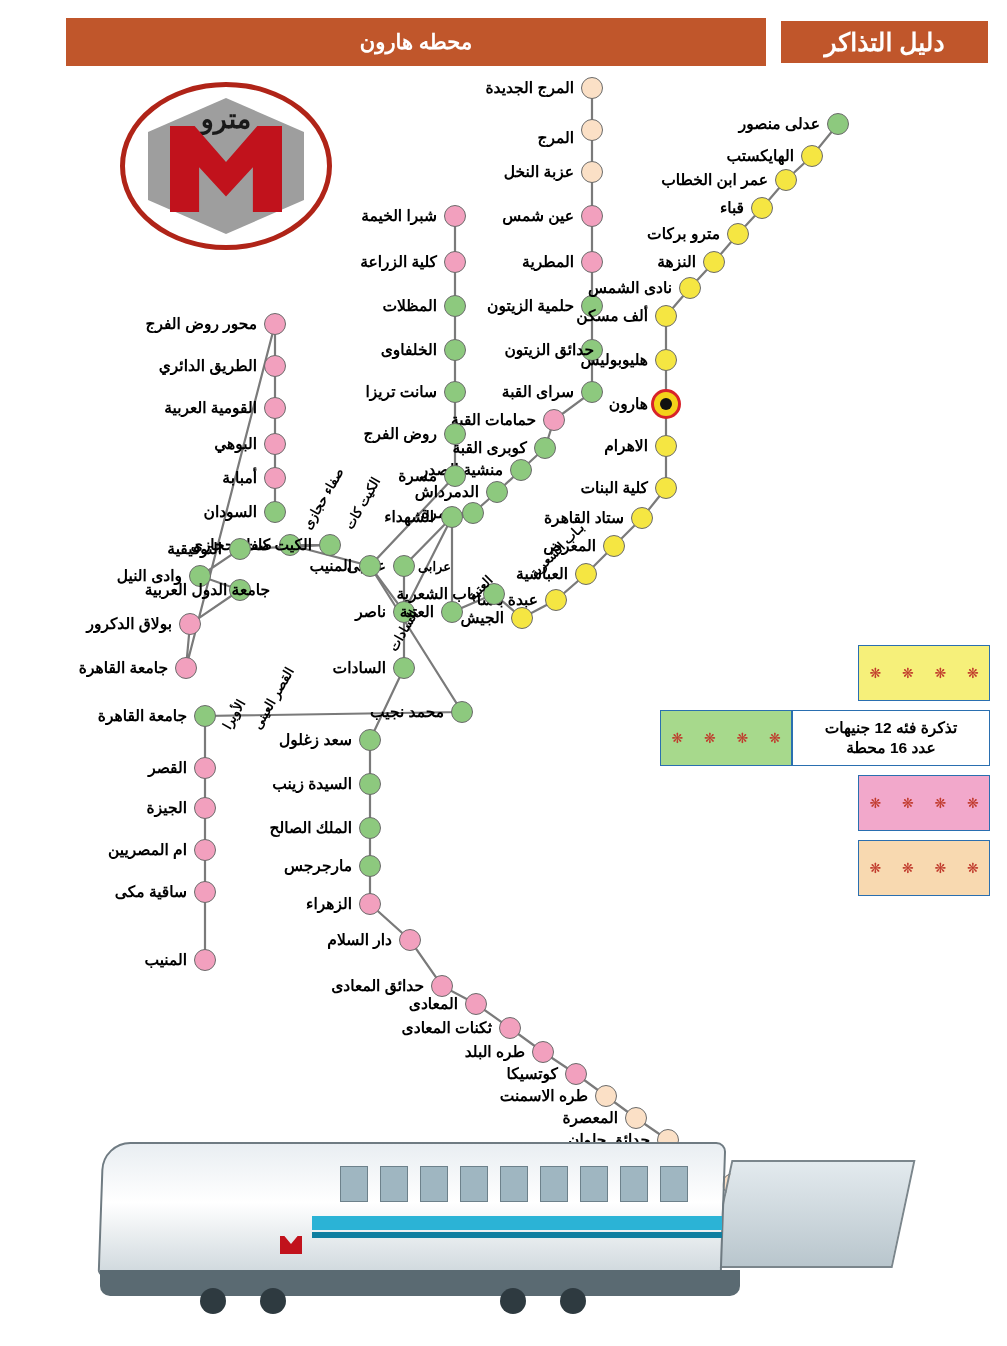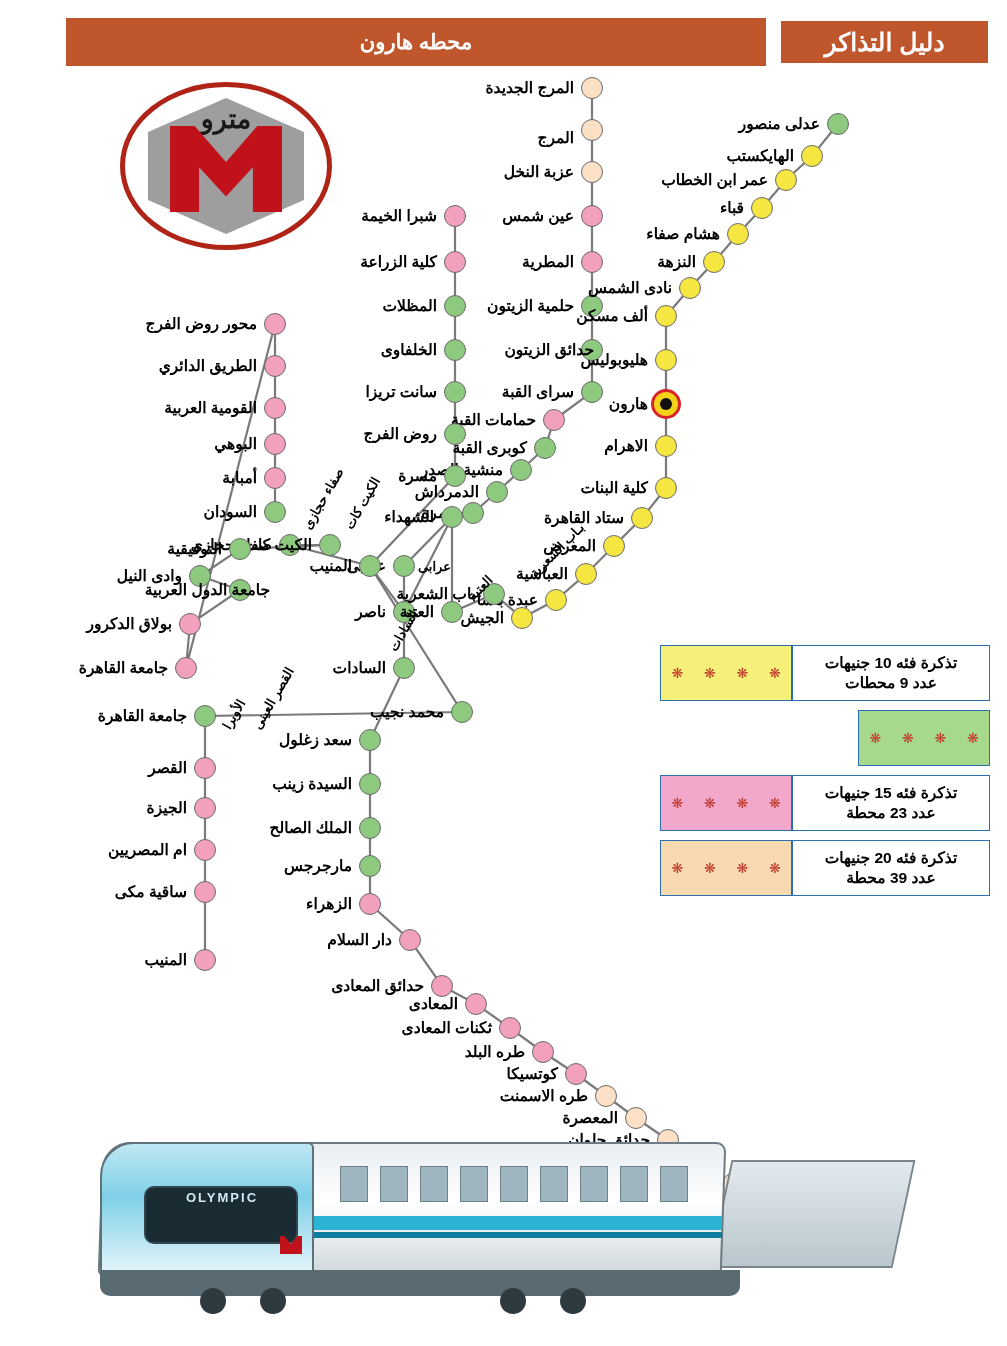--- a/index.html
+++ b/index.html
@@ -252,7 +252,7 @@
     <div class="station" style="left: 762px; top: 208px; background: rgb(245, 230, 66);"></div>
     <div class="st-label r" style="left: 744px; top: 208px;">قباء</div>
     <div class="station" style="left: 738px; top: 234px; background: rgb(245, 230, 66);"></div>
-    <div class="st-label r" style="left: 720px; top: 234px;">هشام صفاء</div>
+    <div class="st-label r" style="left: 720px; top: 234px;">مترو بركات</div>
     <div class="station" style="left: 714px; top: 262px; background: rgb(245, 230, 66);"></div>
     <div class="st-label r" style="left: 696px; top: 262px;">النزهة</div>
     <div class="station" style="left: 690px; top: 288px; background: rgb(245, 230, 66);"></div>

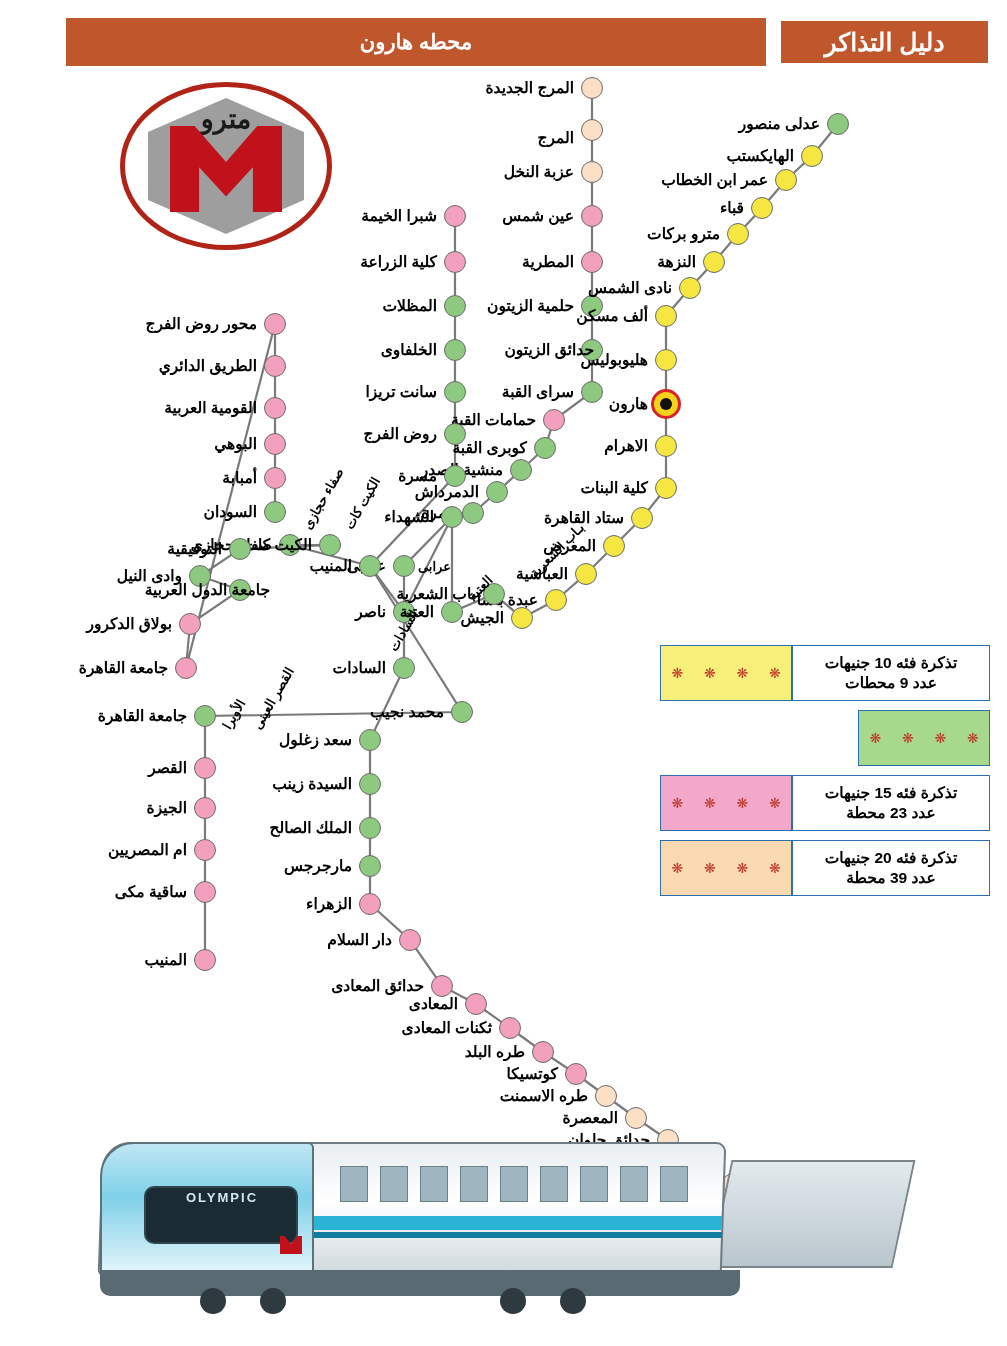--- a/index.html
+++ b/index.html
@@ -321,10 +321,6 @@
 
 <div class="legend">
     <div class="leg-row">
-      <div class="leg-text">
-        <div>تذكرة فئه 10 جنيهات</div>
-        <div>عدد 9 محطات</div>
-      </div>
       <div class="leg-swatch" style="background: rgb(246, 240, 122);">
         <span>❋</span>
         <span>❋</span>

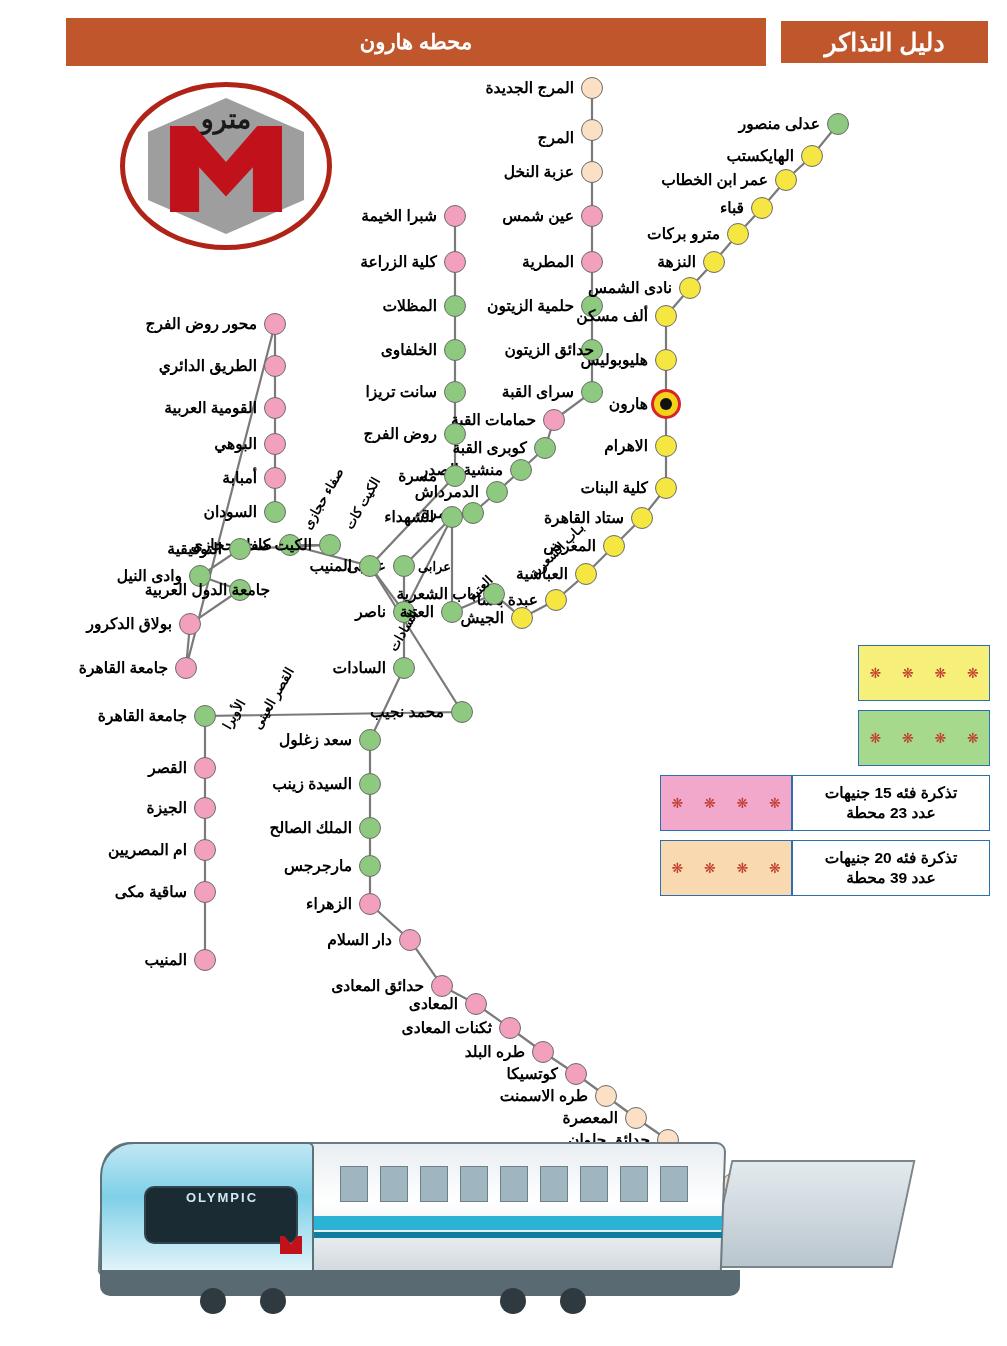--- a/index.html
+++ b/index.html
@@ -329,6 +329,10 @@
       </div>
     </div>
     <div class="leg-row">
+      <div class="leg-text">
+        <div>تذكرة فئه 12 جنيهات</div>
+        <div>عدد 16 محطة</div>
+      </div>
       <div class="leg-swatch" style="background: rgb(167, 217, 140);">
         <span>❋</span>
         <span>❋</span>

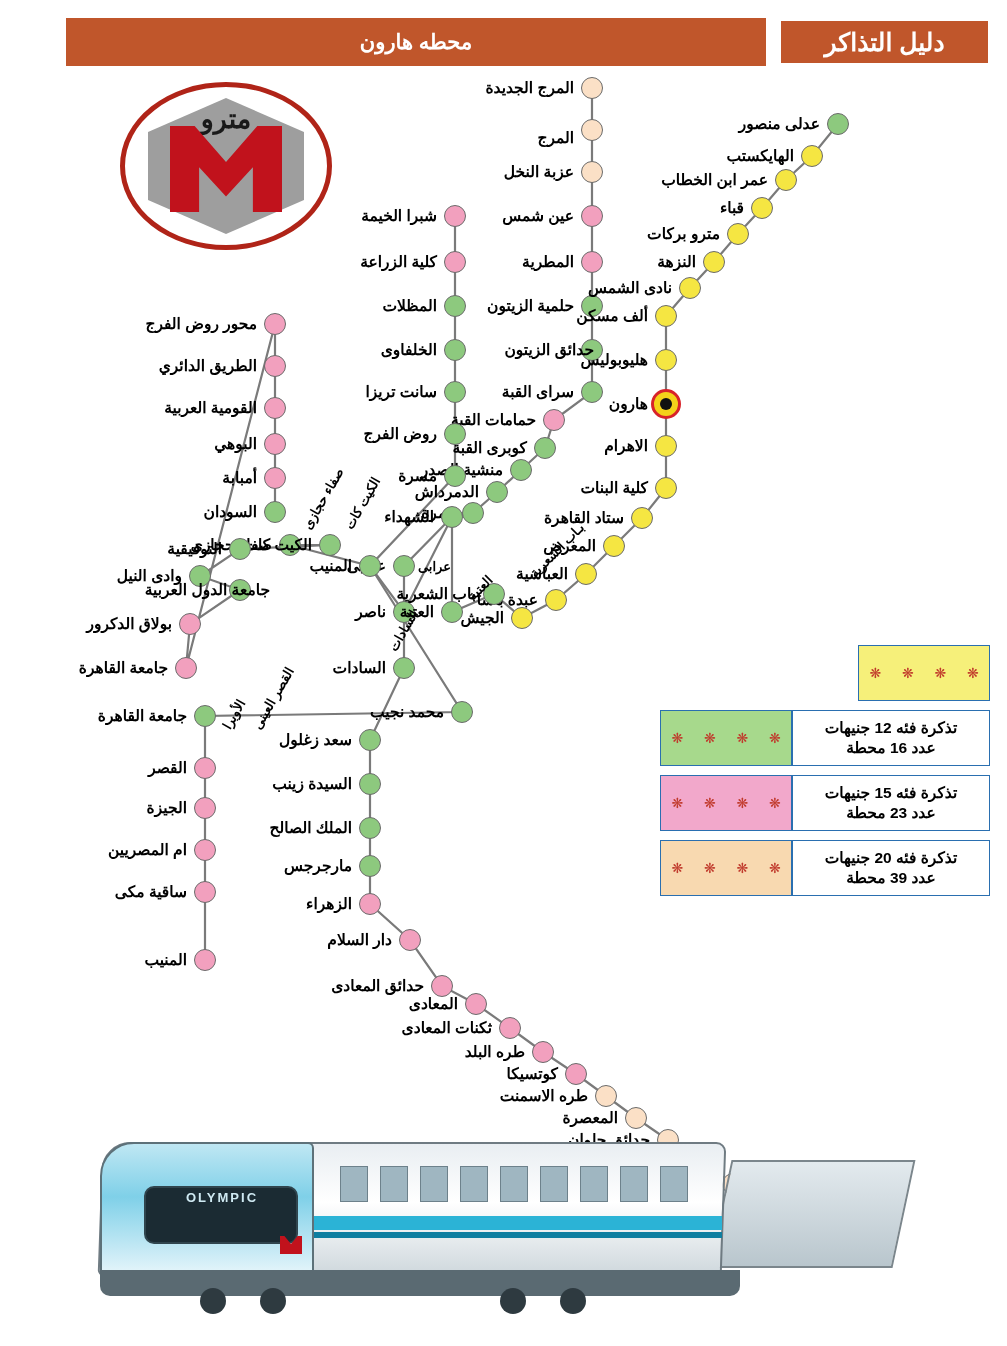--- a/index.html
+++ b/index.html
@@ -341,10 +341,6 @@
       </div>
     </div>
     <div class="leg-row">
-      <div class="leg-text">
-        <div>تذكرة فئه 15 جنيهات</div>
-        <div>عدد 23  محطة</div>
-      </div>
       <div class="leg-swatch" style="background: rgb(242, 168, 203);">
         <span>❋</span>
         <span>❋</span>

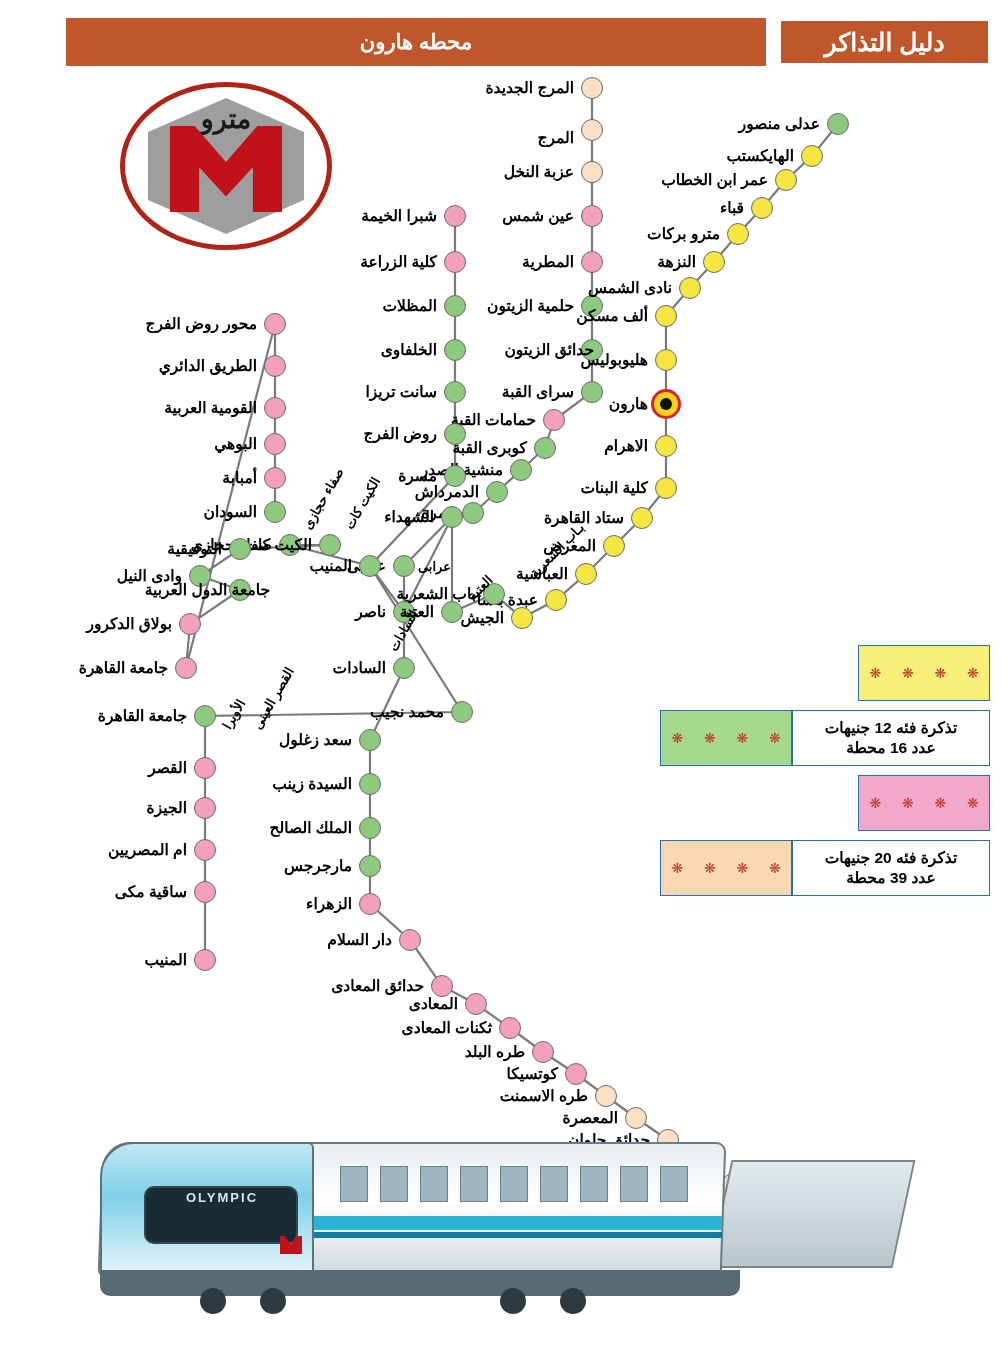--- a/index.html
+++ b/index.html
@@ -349,10 +349,6 @@
       </div>
     </div>
     <div class="leg-row">
-      <div class="leg-text">
-        <div>تذكرة فئه 20 جنيهات</div>
-        <div>عدد 39 محطة</div>
-      </div>
       <div class="leg-swatch" style="background: rgb(248, 217, 176);">
         <span>❋</span>
         <span>❋</span>

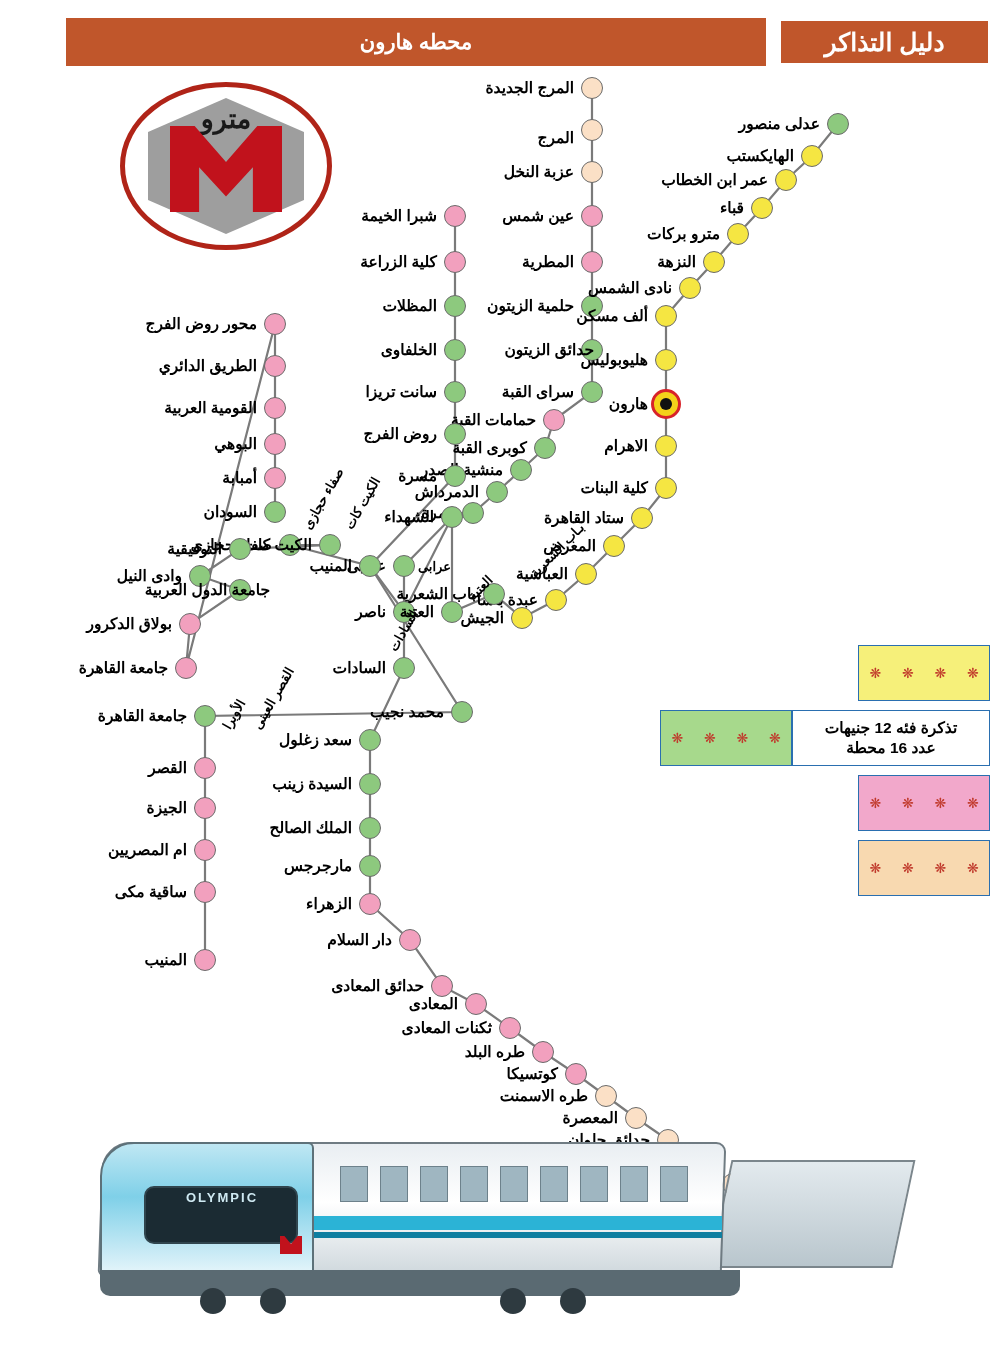--- a/index.html
+++ b/index.html
@@ -363,10 +363,6 @@
   <div class="tr-body"></div>
   <div class="tr-stripe"></div>
   <div class="tr-stripe2"></div>
-  <div class="tr-front">
-    <div class="tr-wind"></div>
-    <div class="tr-name">OLYMPIC</div>
-  </div>
   <div class="tr-logo"></div>
   <div class="tr-skirt"></div>
   <div class="tr-win" style="left:260px"></div>

